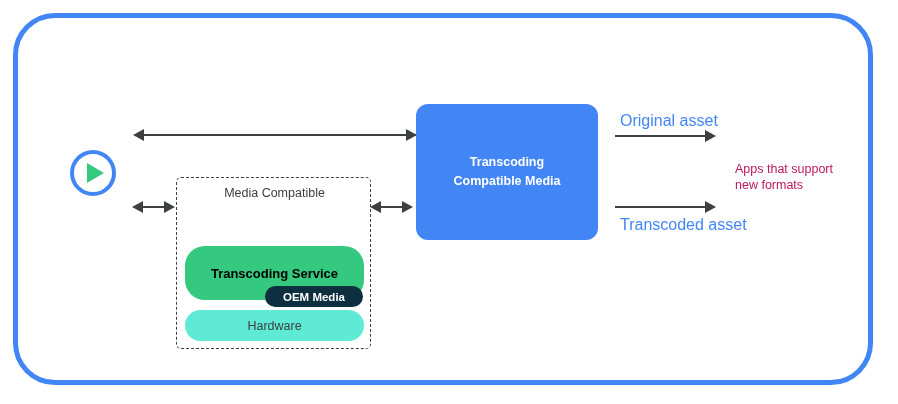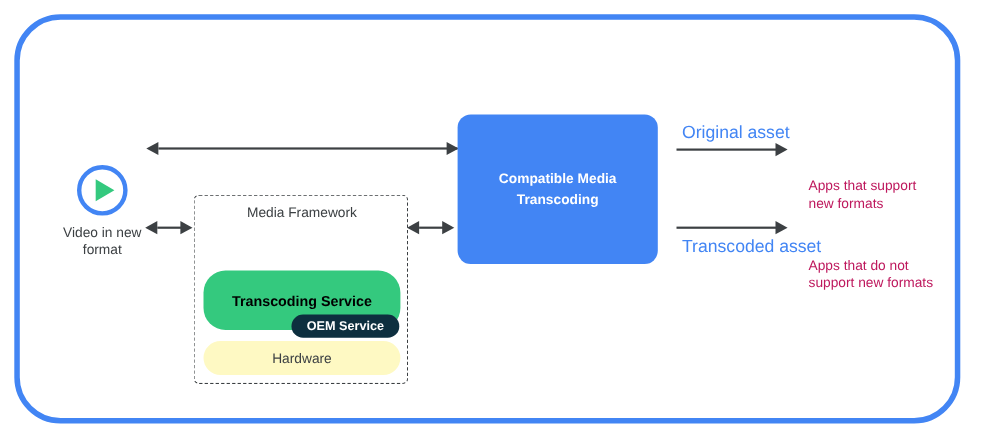--- a/index.html
+++ b/index.html
@@ -254,8 +254,8 @@
 
   <div id="cmt-box">
     <div>
+      <div>Transcoding</div>
       <div>Compatible Media</div>
-      <div>Transcoding</div>
     </div>
   </div>
 

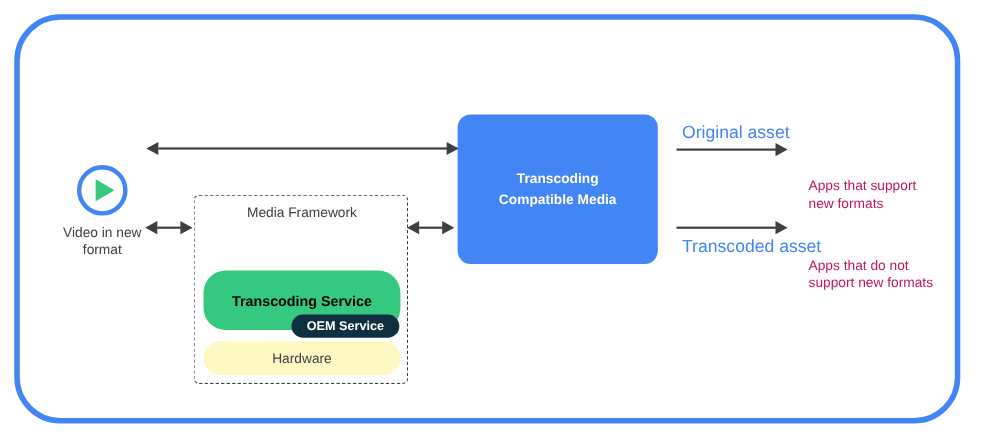--- a/index.html
+++ b/index.html
@@ -238,7 +238,7 @@
   <div class="arrow-head left" id="arrow-video-head-l"></div>
 
   <div id="media-framework">
-    <div id="media-framework-title">Media Framework</div>
+    <div id="media-framework-title">Media Compatible</div>
     <div class="fw-block" id="block-service">Transcoding Service</div>
     <div id="oem-plugin">OEM Service</div>
     <div class="fw-block" id="block-hardware">Hardware</div>

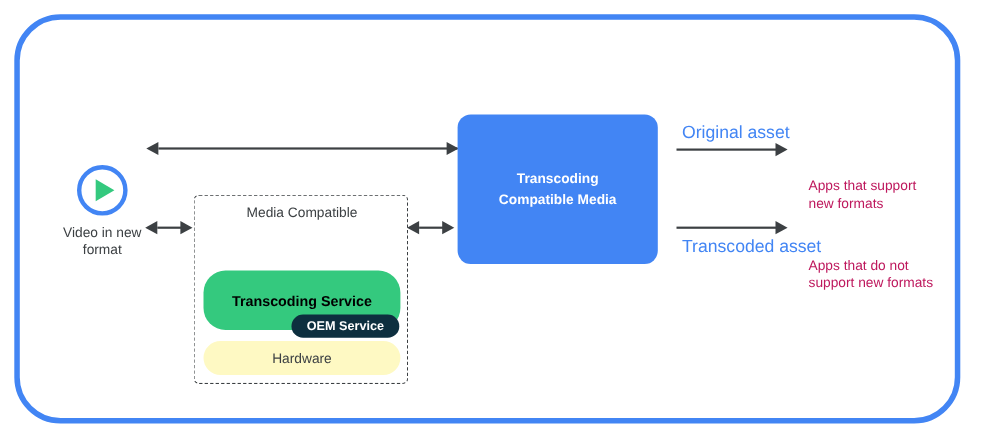--- a/index.html
+++ b/index.html
@@ -229,9 +229,6 @@
   <div id="video-icon">
     <div class="play-triangle"></div>
   </div>
-  <div id="video-caption">Video in
-new
-format</div>
 
   <div class="arrow-line" id="arrow-video-line"></div>
   <div class="arrow-head right" id="arrow-video-head-r"></div>

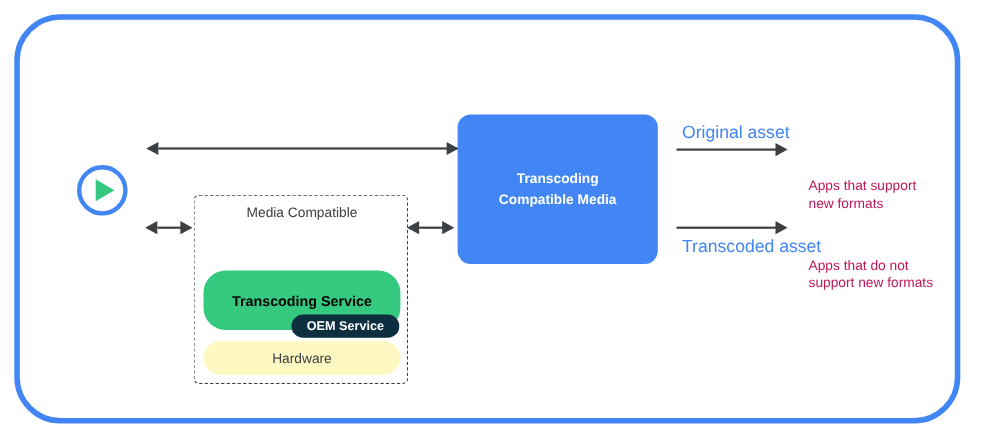--- a/index.html
+++ b/index.html
@@ -267,8 +267,6 @@
 
   <div class="consumer-label" id="label-apps-support">Apps that support
 new formats</div>
-  <div class="consumer-label" id="label-apps-no-support">Apps that do not
-support new formats</div>
 
 </div>
 

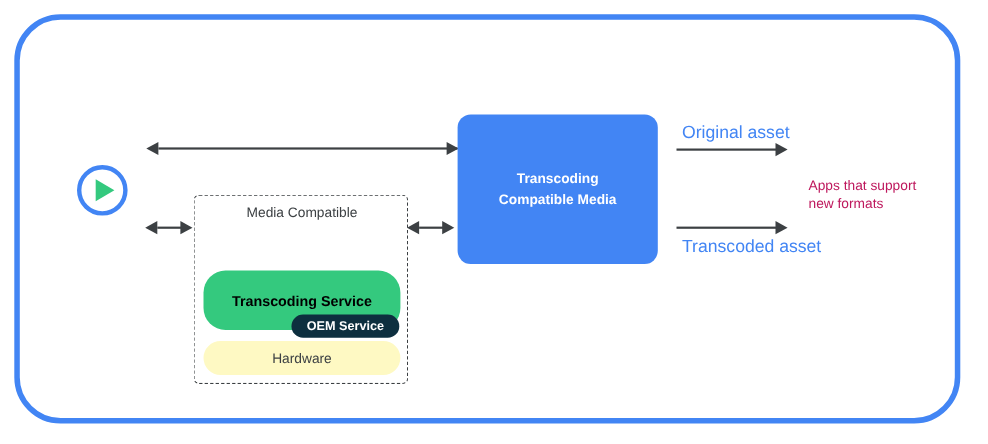--- a/index.html
+++ b/index.html
@@ -237,7 +237,7 @@
   <div id="media-framework">
     <div id="media-framework-title">Media Compatible</div>
     <div class="fw-block" id="block-service">Transcoding Service</div>
-    <div id="oem-plugin">OEM Service</div>
+    <div id="oem-plugin">OEM Media</div>
     <div class="fw-block" id="block-hardware">Hardware</div>
   </div>
 

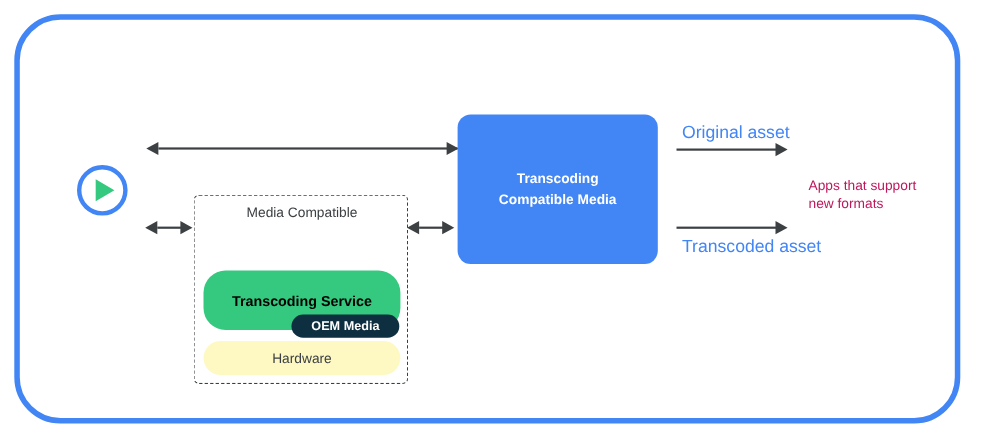--- a/index.html
+++ b/index.html
@@ -130,7 +130,7 @@
   #block-hardware {
     top: 132px;
     height: 31px;
-    background: #fef9c3;
+    background: #5eead4;
     border-radius: 16px;
     font-size: 12.5px;
     font-weight: normal;

